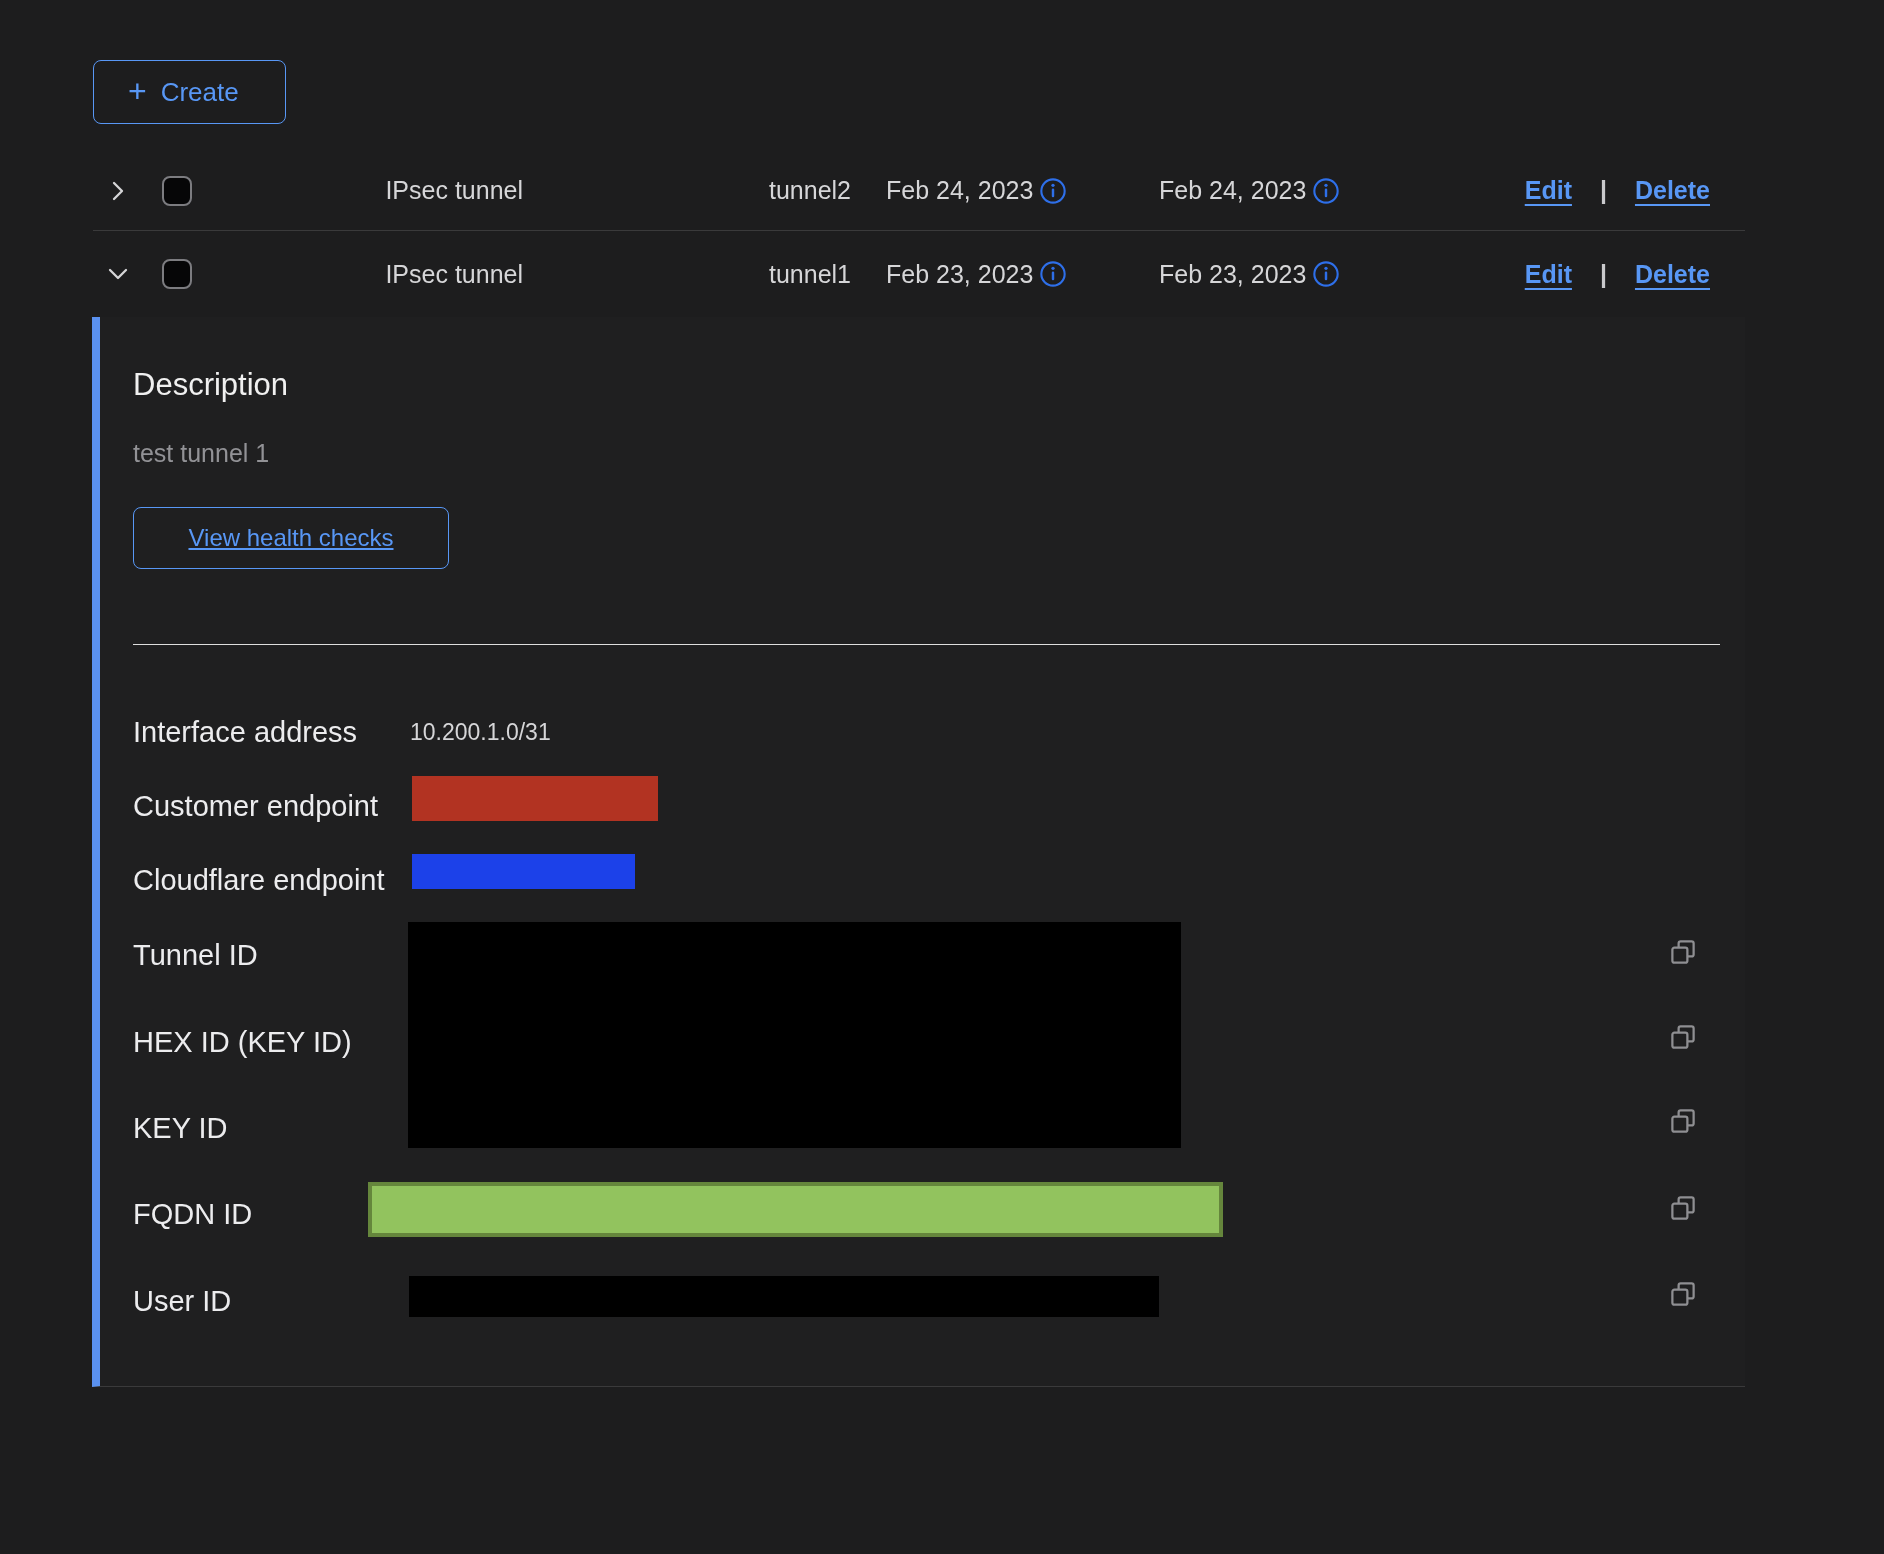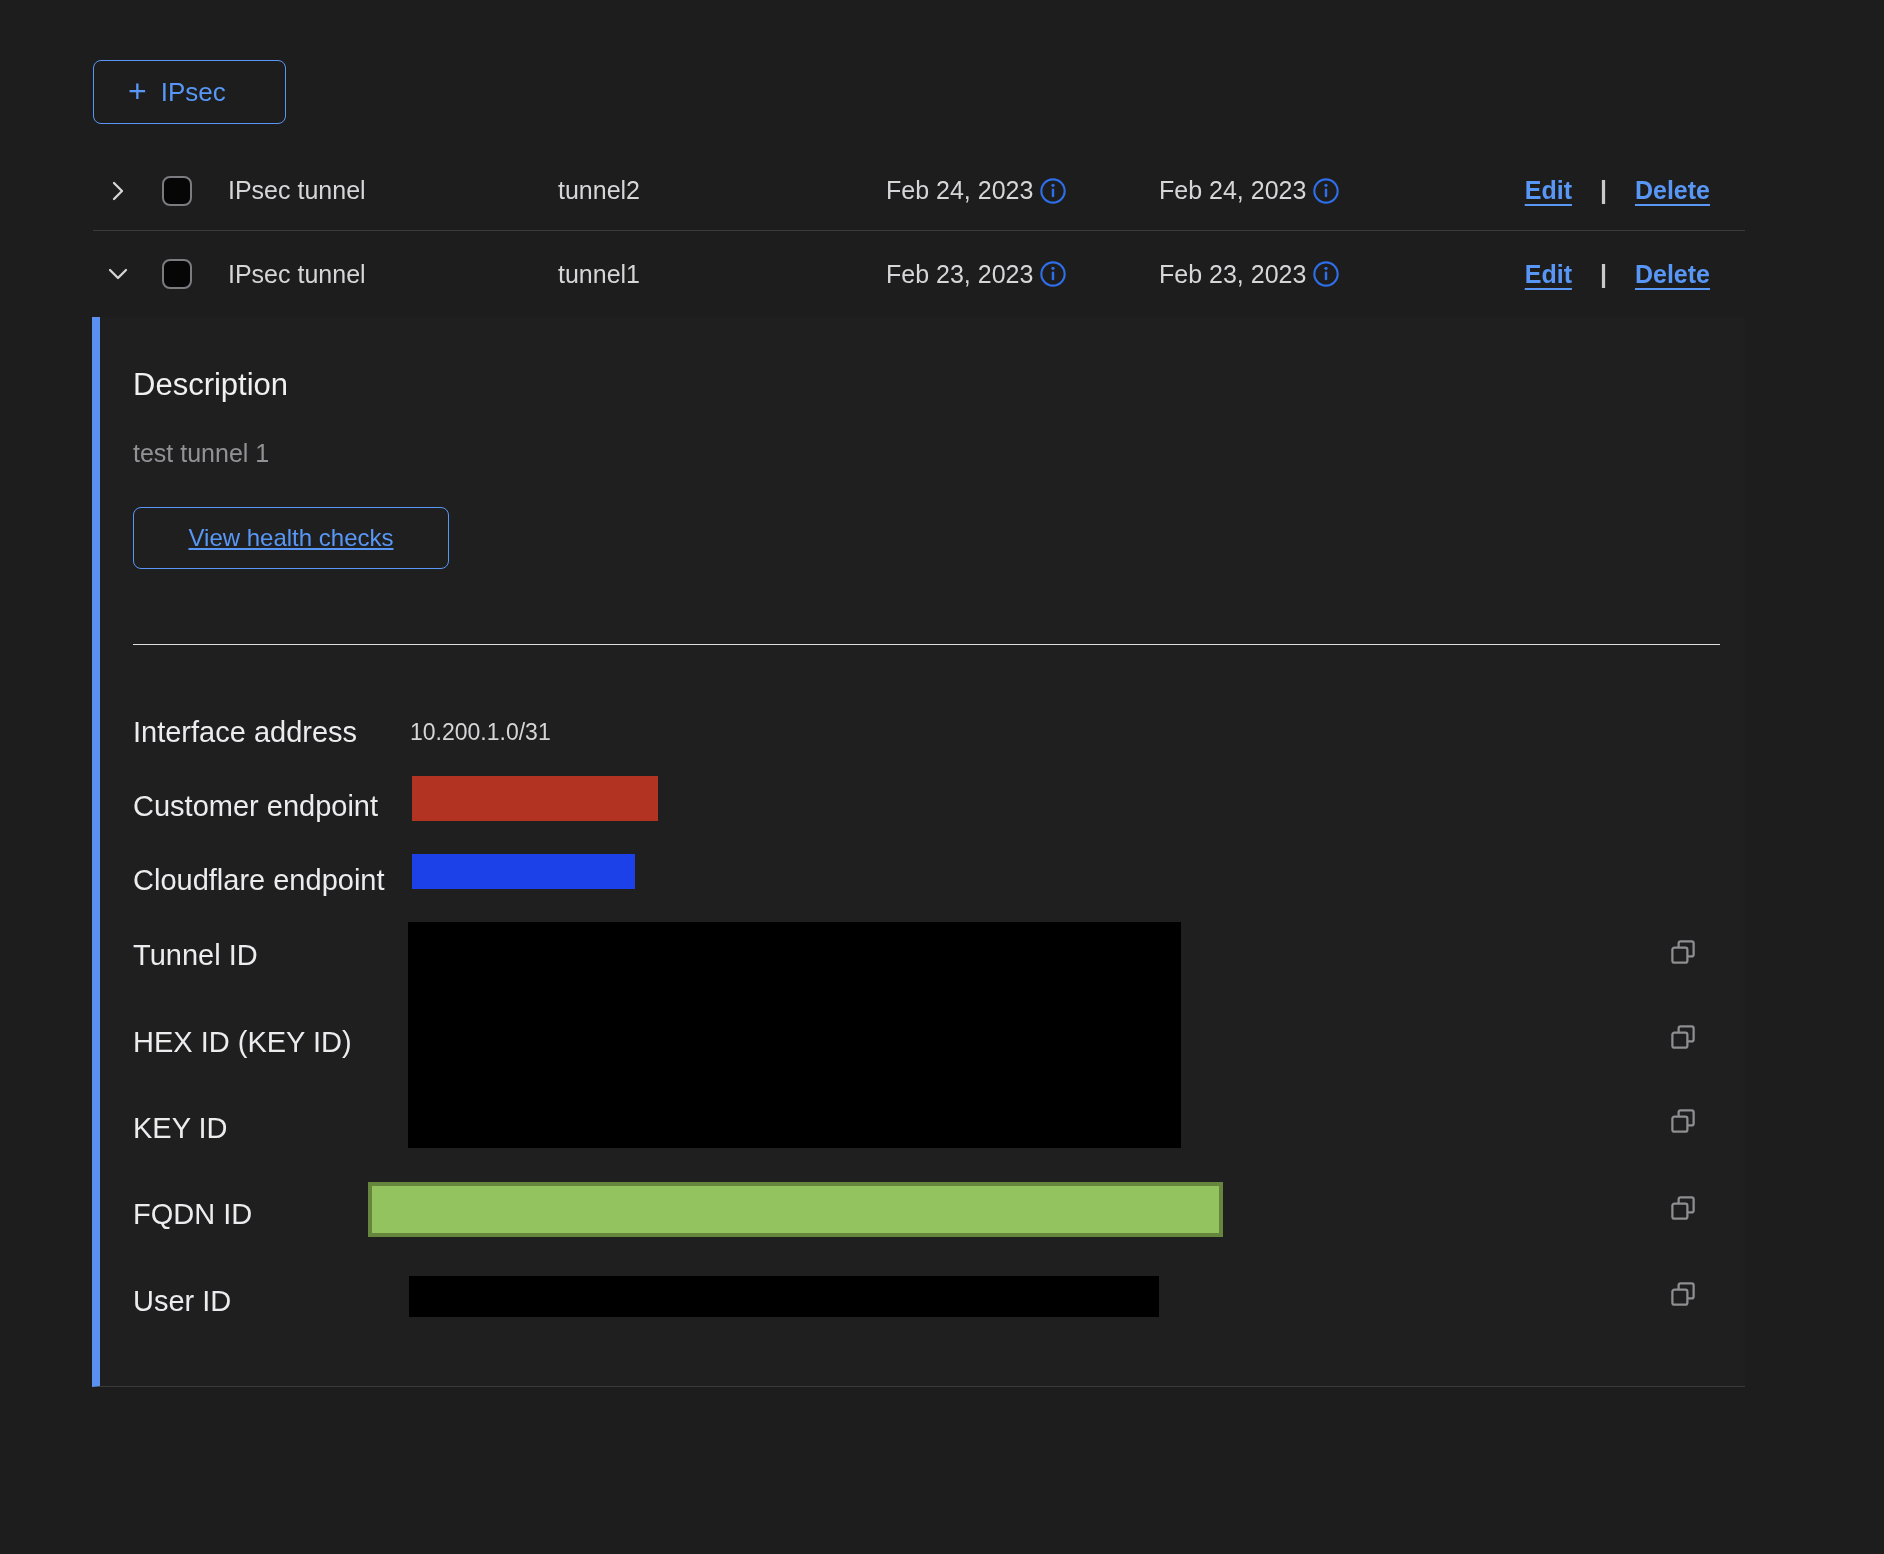--- a/index.html
+++ b/index.html
@@ -132,7 +132,7 @@
 
   <button class="create-btn">
     <span class="plus">+</span>
-    <span>IPsec</span>
+    <span>Create</span>
   </button>
 
   <div class="table">

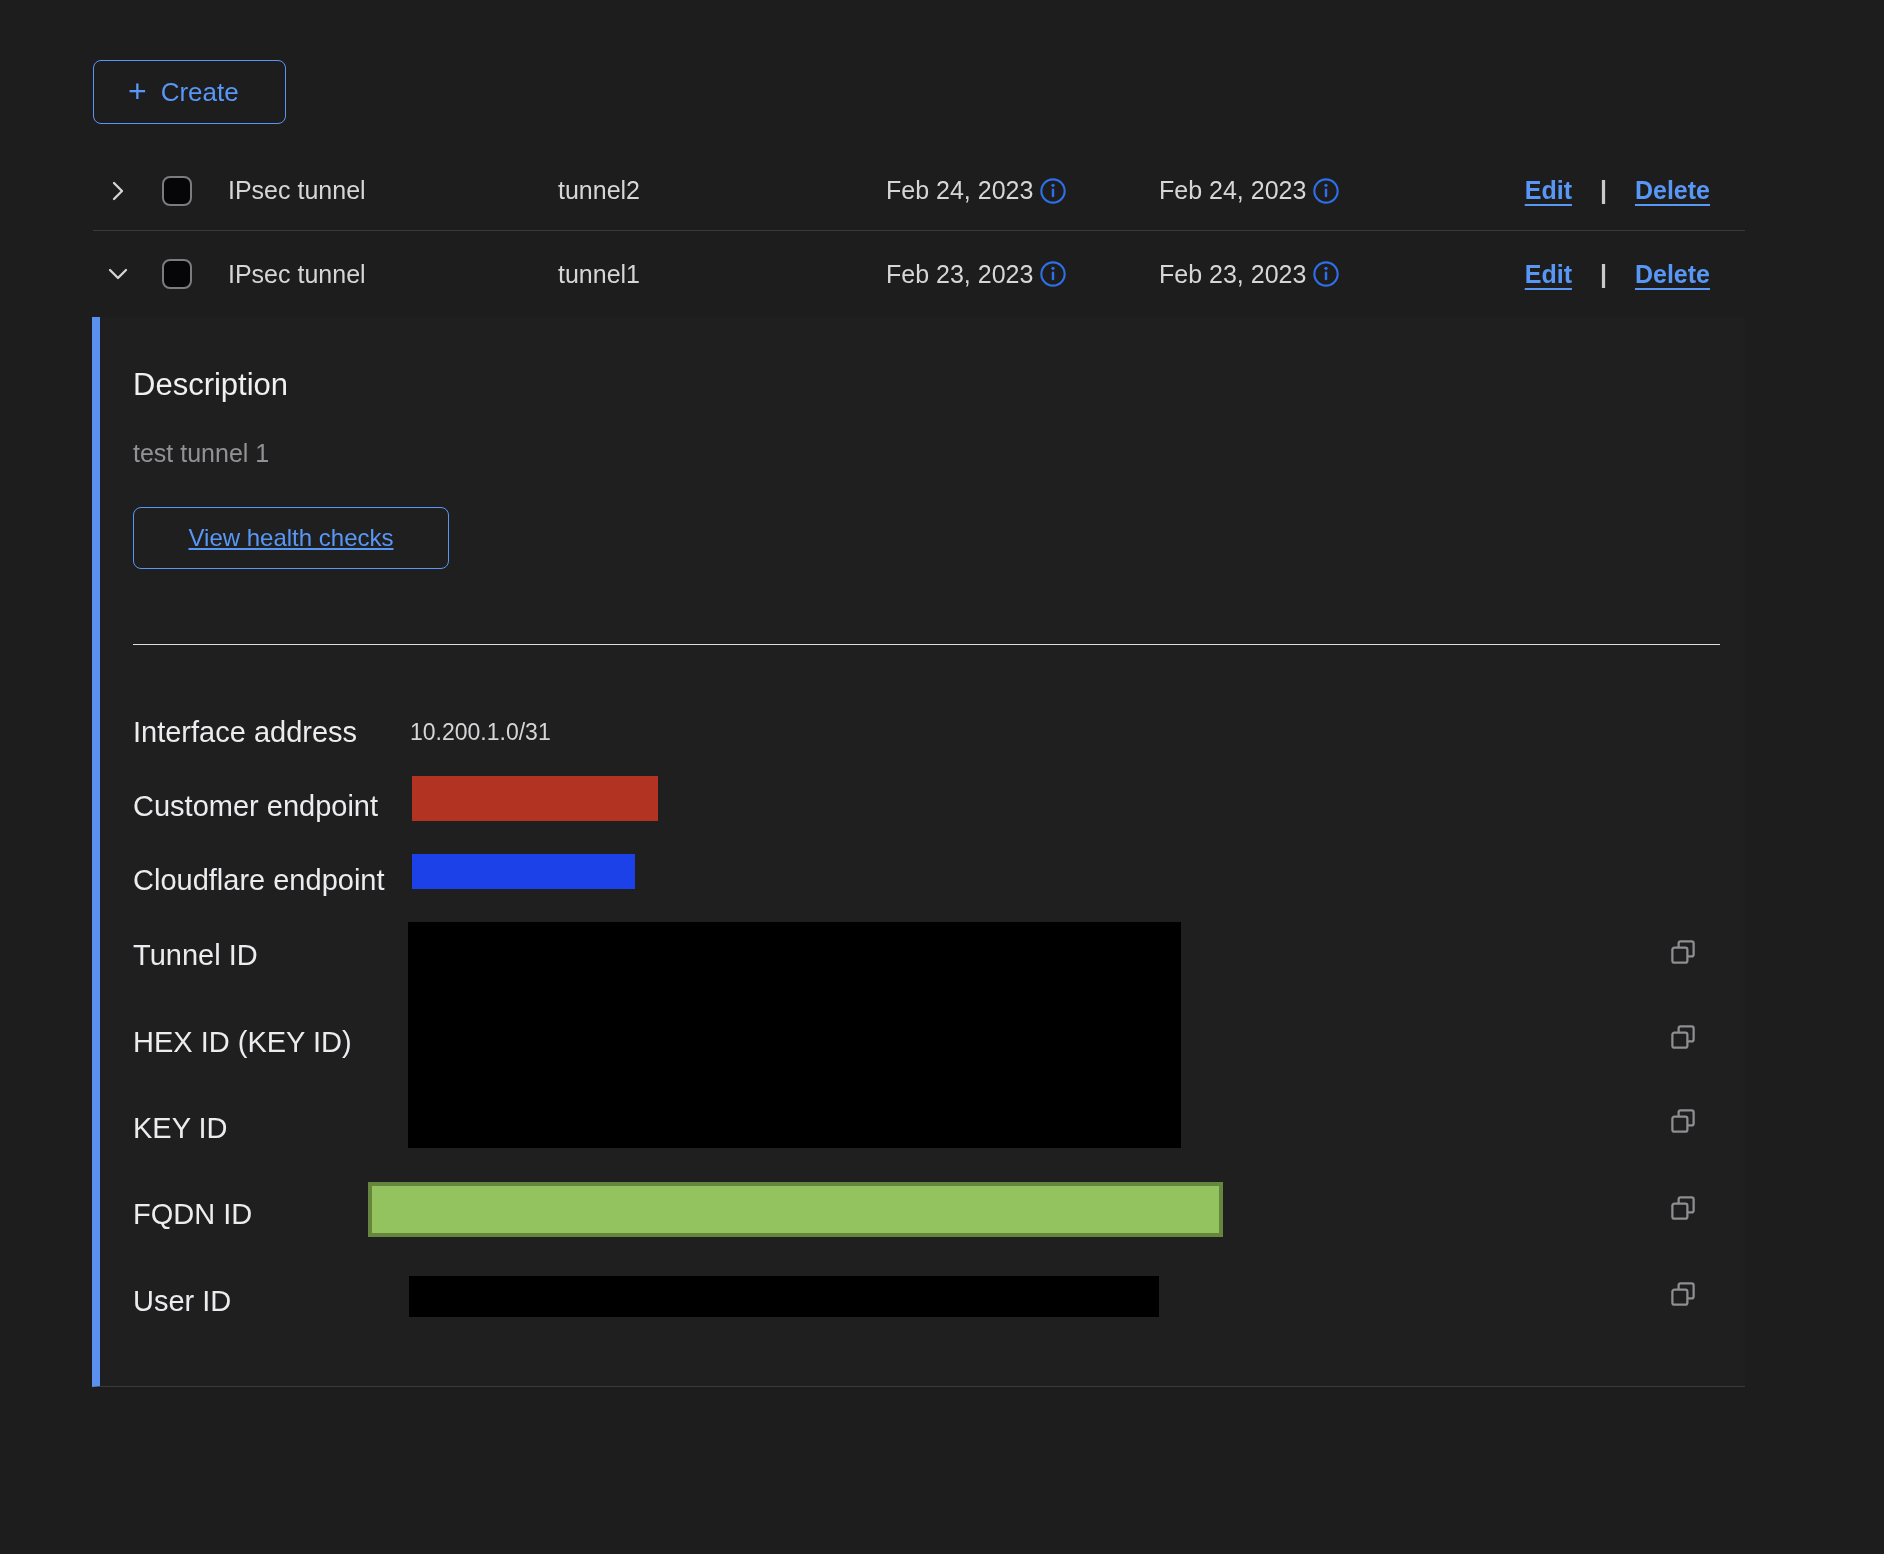--- a/index.html
+++ b/index.html
@@ -57,7 +57,7 @@
   .col-created  { width: 273px; padding-left: 35px; }
   .col-modified { width: 310px; padding-left: 35px; }
   .col-actions  { flex: 1; display: flex; justify-content: flex-end; align-items: center; padding-right: 35px; gap: 28px; font-weight: bold; }
-  .cell-text { font-size: 25px; color: var(--text-main); }
+  .cell-text { font-size: 25px; color: var(--text-main); text-align: right; }
   .date-cell { display: flex; align-items: center; gap: 6px; }
 
   .checkbox {

